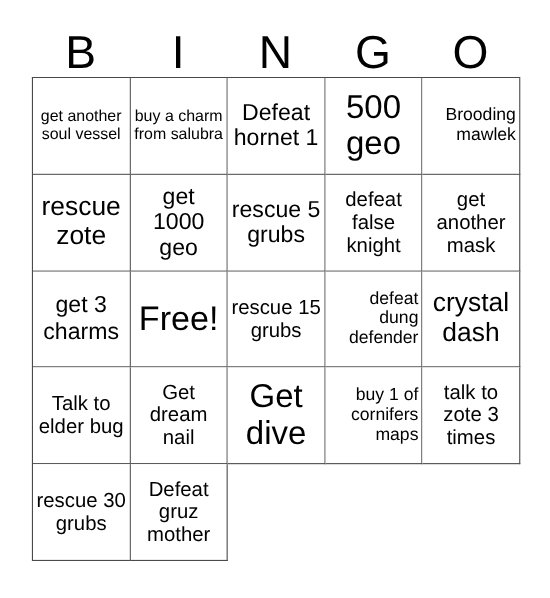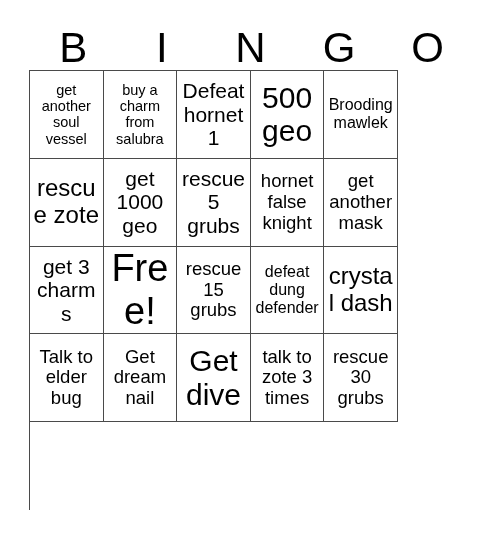--- a/index.html
+++ b/index.html
@@ -46,7 +46,7 @@
     position: absolute;
     left: 29px;
     top: 70px;
-    width: 369px;
+    width: 444px;
     height: 440px;
     display: grid;
     grid-template-columns: repeat(5, 1fr);

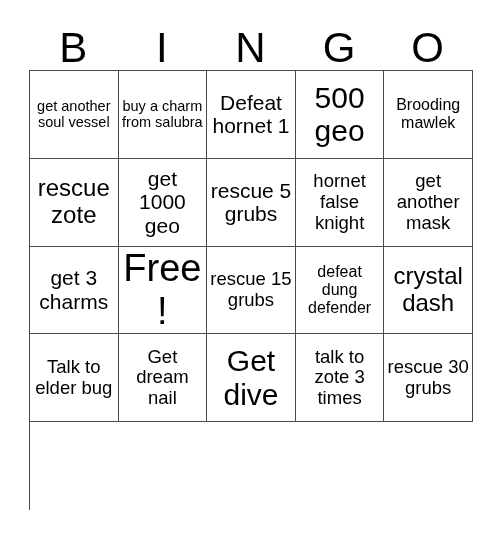--- a/index.html
+++ b/index.html
@@ -78,7 +78,7 @@
   }
   
   .fs-xs  { font-size: 14.5px; }
-  .fs-s   { font-size: 16px; }
+  .fs-s   { font-size: 16px; text-align: right; }
   .fs-m   { font-size: 18.5px; }
   .fs-l   { font-size: 21px; text-align: center; }
   .fs-xl  { font-size: 24px; }

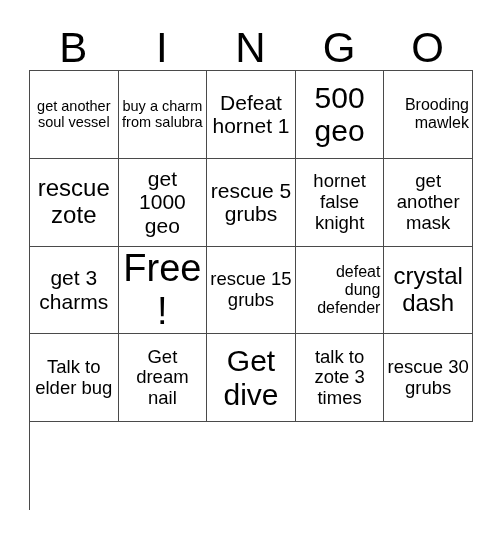--- a/index.html
+++ b/index.html
@@ -126,7 +126,7 @@
         <span class="cell-text fs-l">rescue 5 grubs</span>
       </div>
     <div class="bingo-cell">
-        <span class="cell-text fs-m">hornet false knight</span>
+        <span class="cell-text fs-m">defeat false knight</span>
       </div>
     <div class="bingo-cell">
         <span class="cell-text fs-m">get another mask</span>

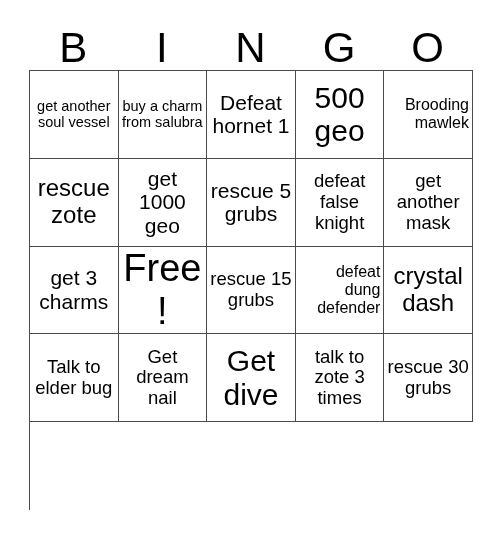--- a/index.html
+++ b/index.html
@@ -83,7 +83,7 @@
   .fs-l   { font-size: 21px; text-align: center; }
   .fs-xl  { font-size: 24px; }
   .fs-xxl { font-size: 30px; }
-  .fs-free { font-size: 38px; }
+  .fs-free { font-size: 31px; }
 </style>
 </head>
 <body>

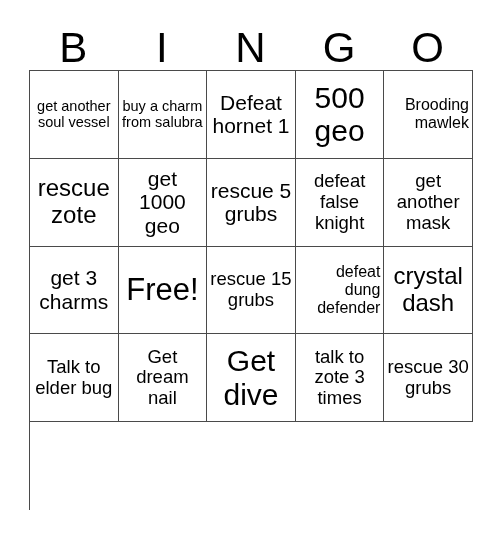--- a/index.html
+++ b/index.html
@@ -159,6 +159,9 @@
       </div>
 
     <div class="bingo-cell">
+        <span class="cell-text fs-s">buy 1 of cornifers maps</span>
+      </div>
+    <div class="bingo-cell">
         <span class="cell-text fs-m">talk to zote 3 times</span>
       </div>
     <div class="bingo-cell">

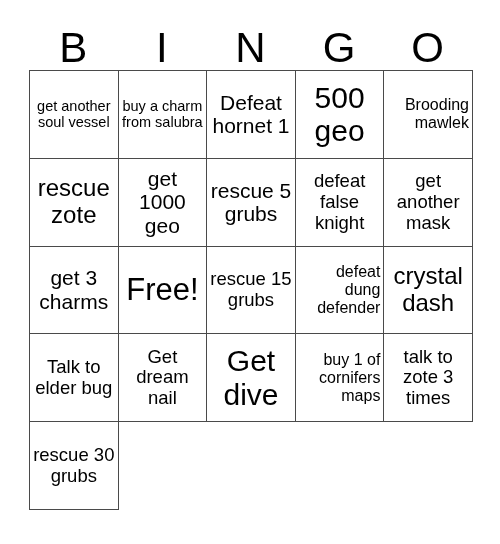--- a/index.html
+++ b/index.html
@@ -167,6 +167,9 @@
     <div class="bingo-cell">
         <span class="cell-text fs-m">rescue 30 grubs</span>
       </div>
+    <div class="bingo-cell">
+        <span class="cell-text fs-m">Defeat gruz mother</span>
+      </div>
 
   </div>
 </div>

